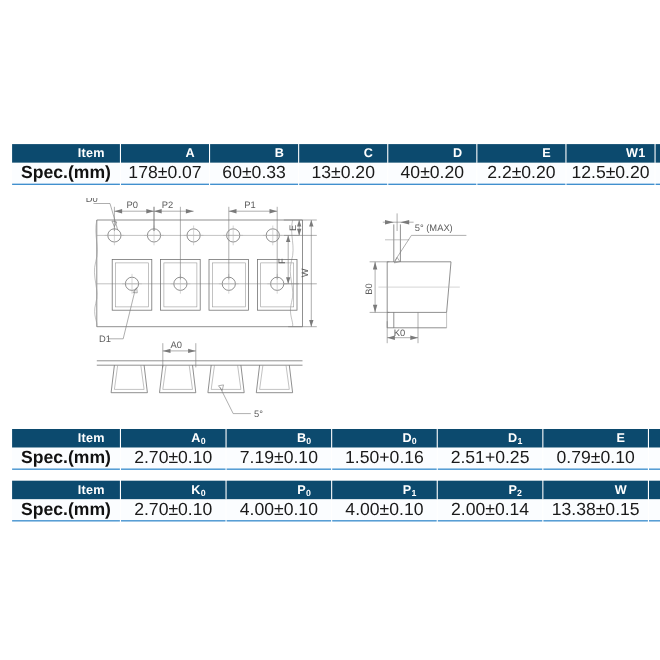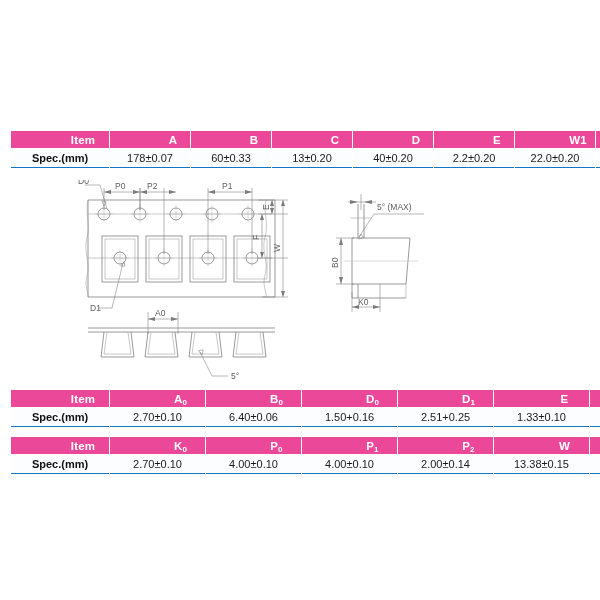--- a/index.html
+++ b/index.html
@@ -32,7 +32,7 @@
     white-space: nowrap;
   }
   .spec-table th {
-    background: #ec4899;
+    background: #0c4a6e;
     color: #ffffff;
     font-size: 11.5px;
     font-weight: bold;

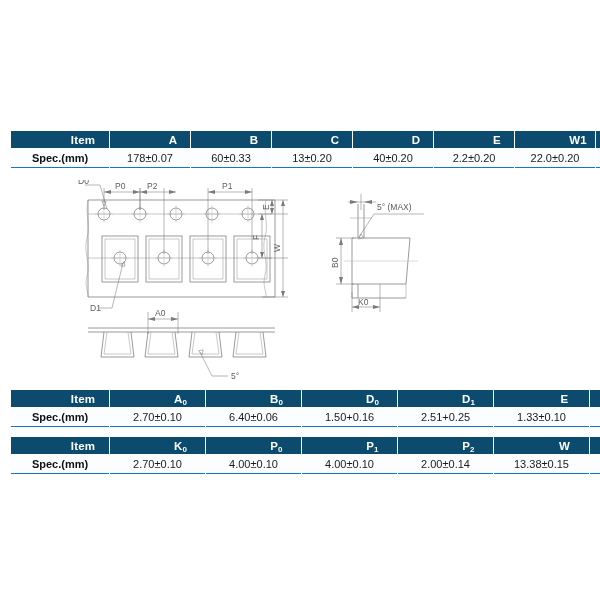--- a/index.html
+++ b/index.html
@@ -43,7 +43,7 @@
   .spec-table td {
     background: #fbfdff;
     color: #1a1a1a;
-    font-size: 11px;
+    font-size: 16px;
     height: 19px;
     border-bottom: 1.5px solid #1376c2;
   }

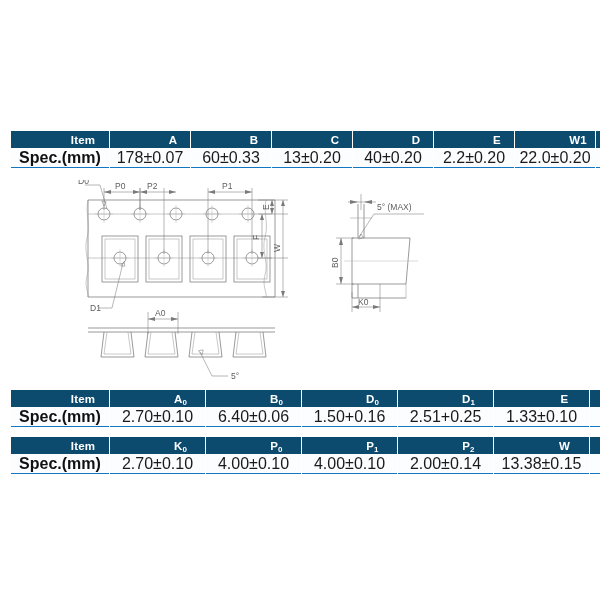--- a/index.html
+++ b/index.html
@@ -119,7 +119,7 @@
       <td>13±0.20</td>
       <td>40±0.20</td>
       <td>2.2±0.20</td>
-      <td>22.0±0.20</td>
+      <td>12.5±0.20</td>
       <td>14.5±0.20</td>
     </tr>
   </tbody>

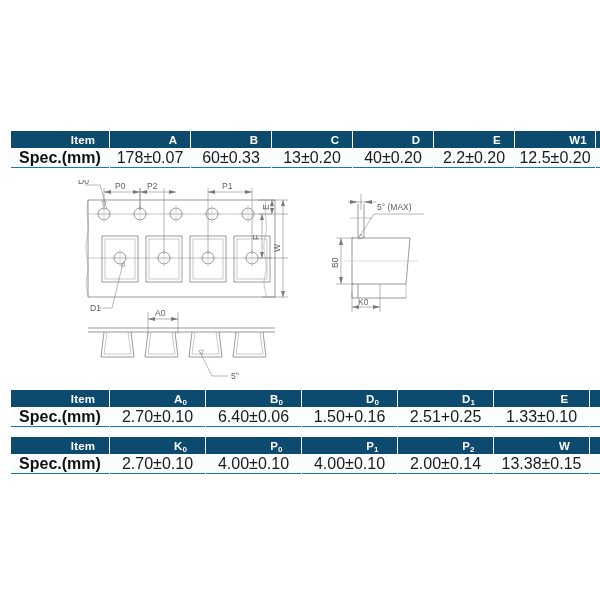--- a/index.html
+++ b/index.html
@@ -375,7 +375,7 @@
     <tr>
       <td class="item-cell">Spec.(mm)</td>
       <td>2.70±0.10</td>
-      <td>6.40±0.06</td>
+      <td>7.19±0.10</td>
       <td>1.50+0.16</td>
       <td>2.51+0.25</td>
       <td>1.33±0.10</td>

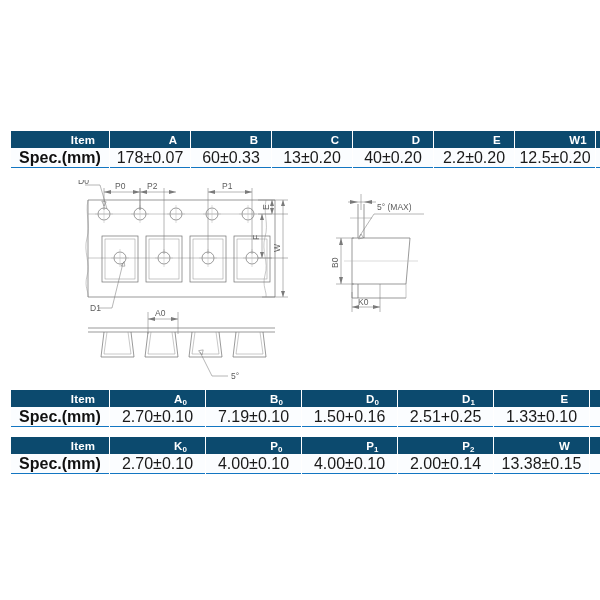--- a/index.html
+++ b/index.html
@@ -378,7 +378,7 @@
       <td>7.19±0.10</td>
       <td>1.50+0.16</td>
       <td>2.51+0.25</td>
-      <td>1.33±0.10</td>
+      <td>0.79±0.10</td>
       <td>5.50±0.10</td>
     </tr>
   </tbody>

